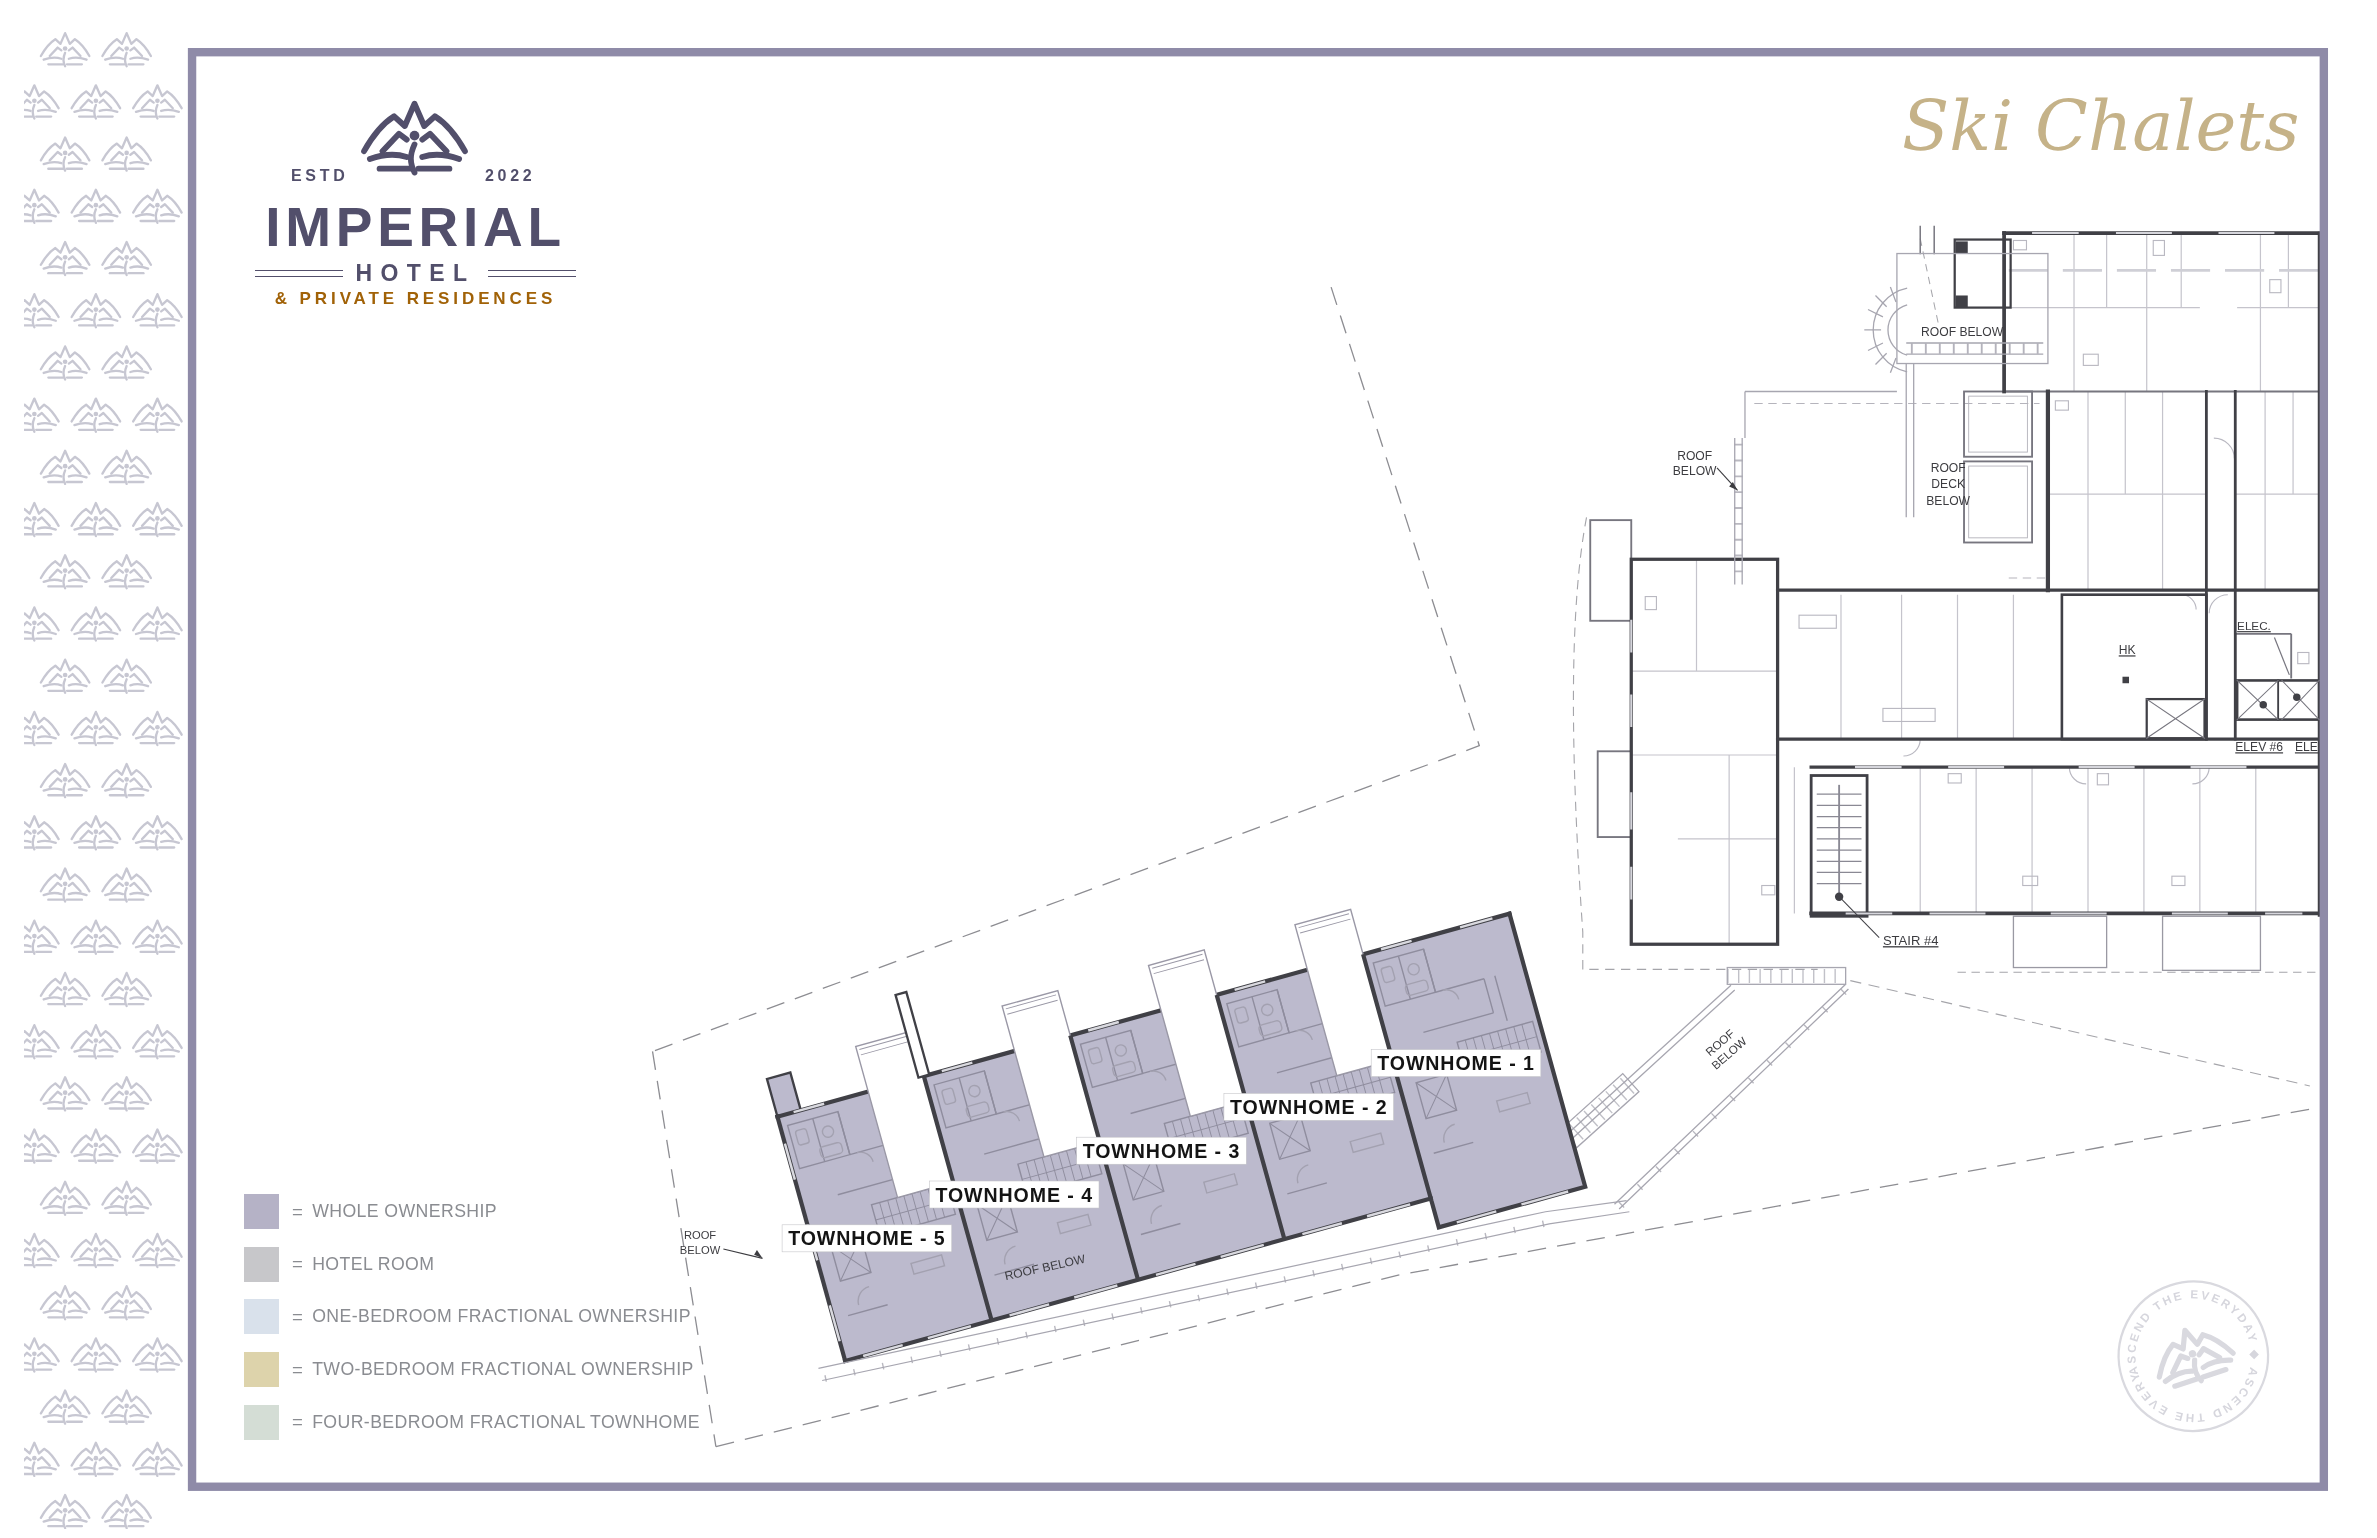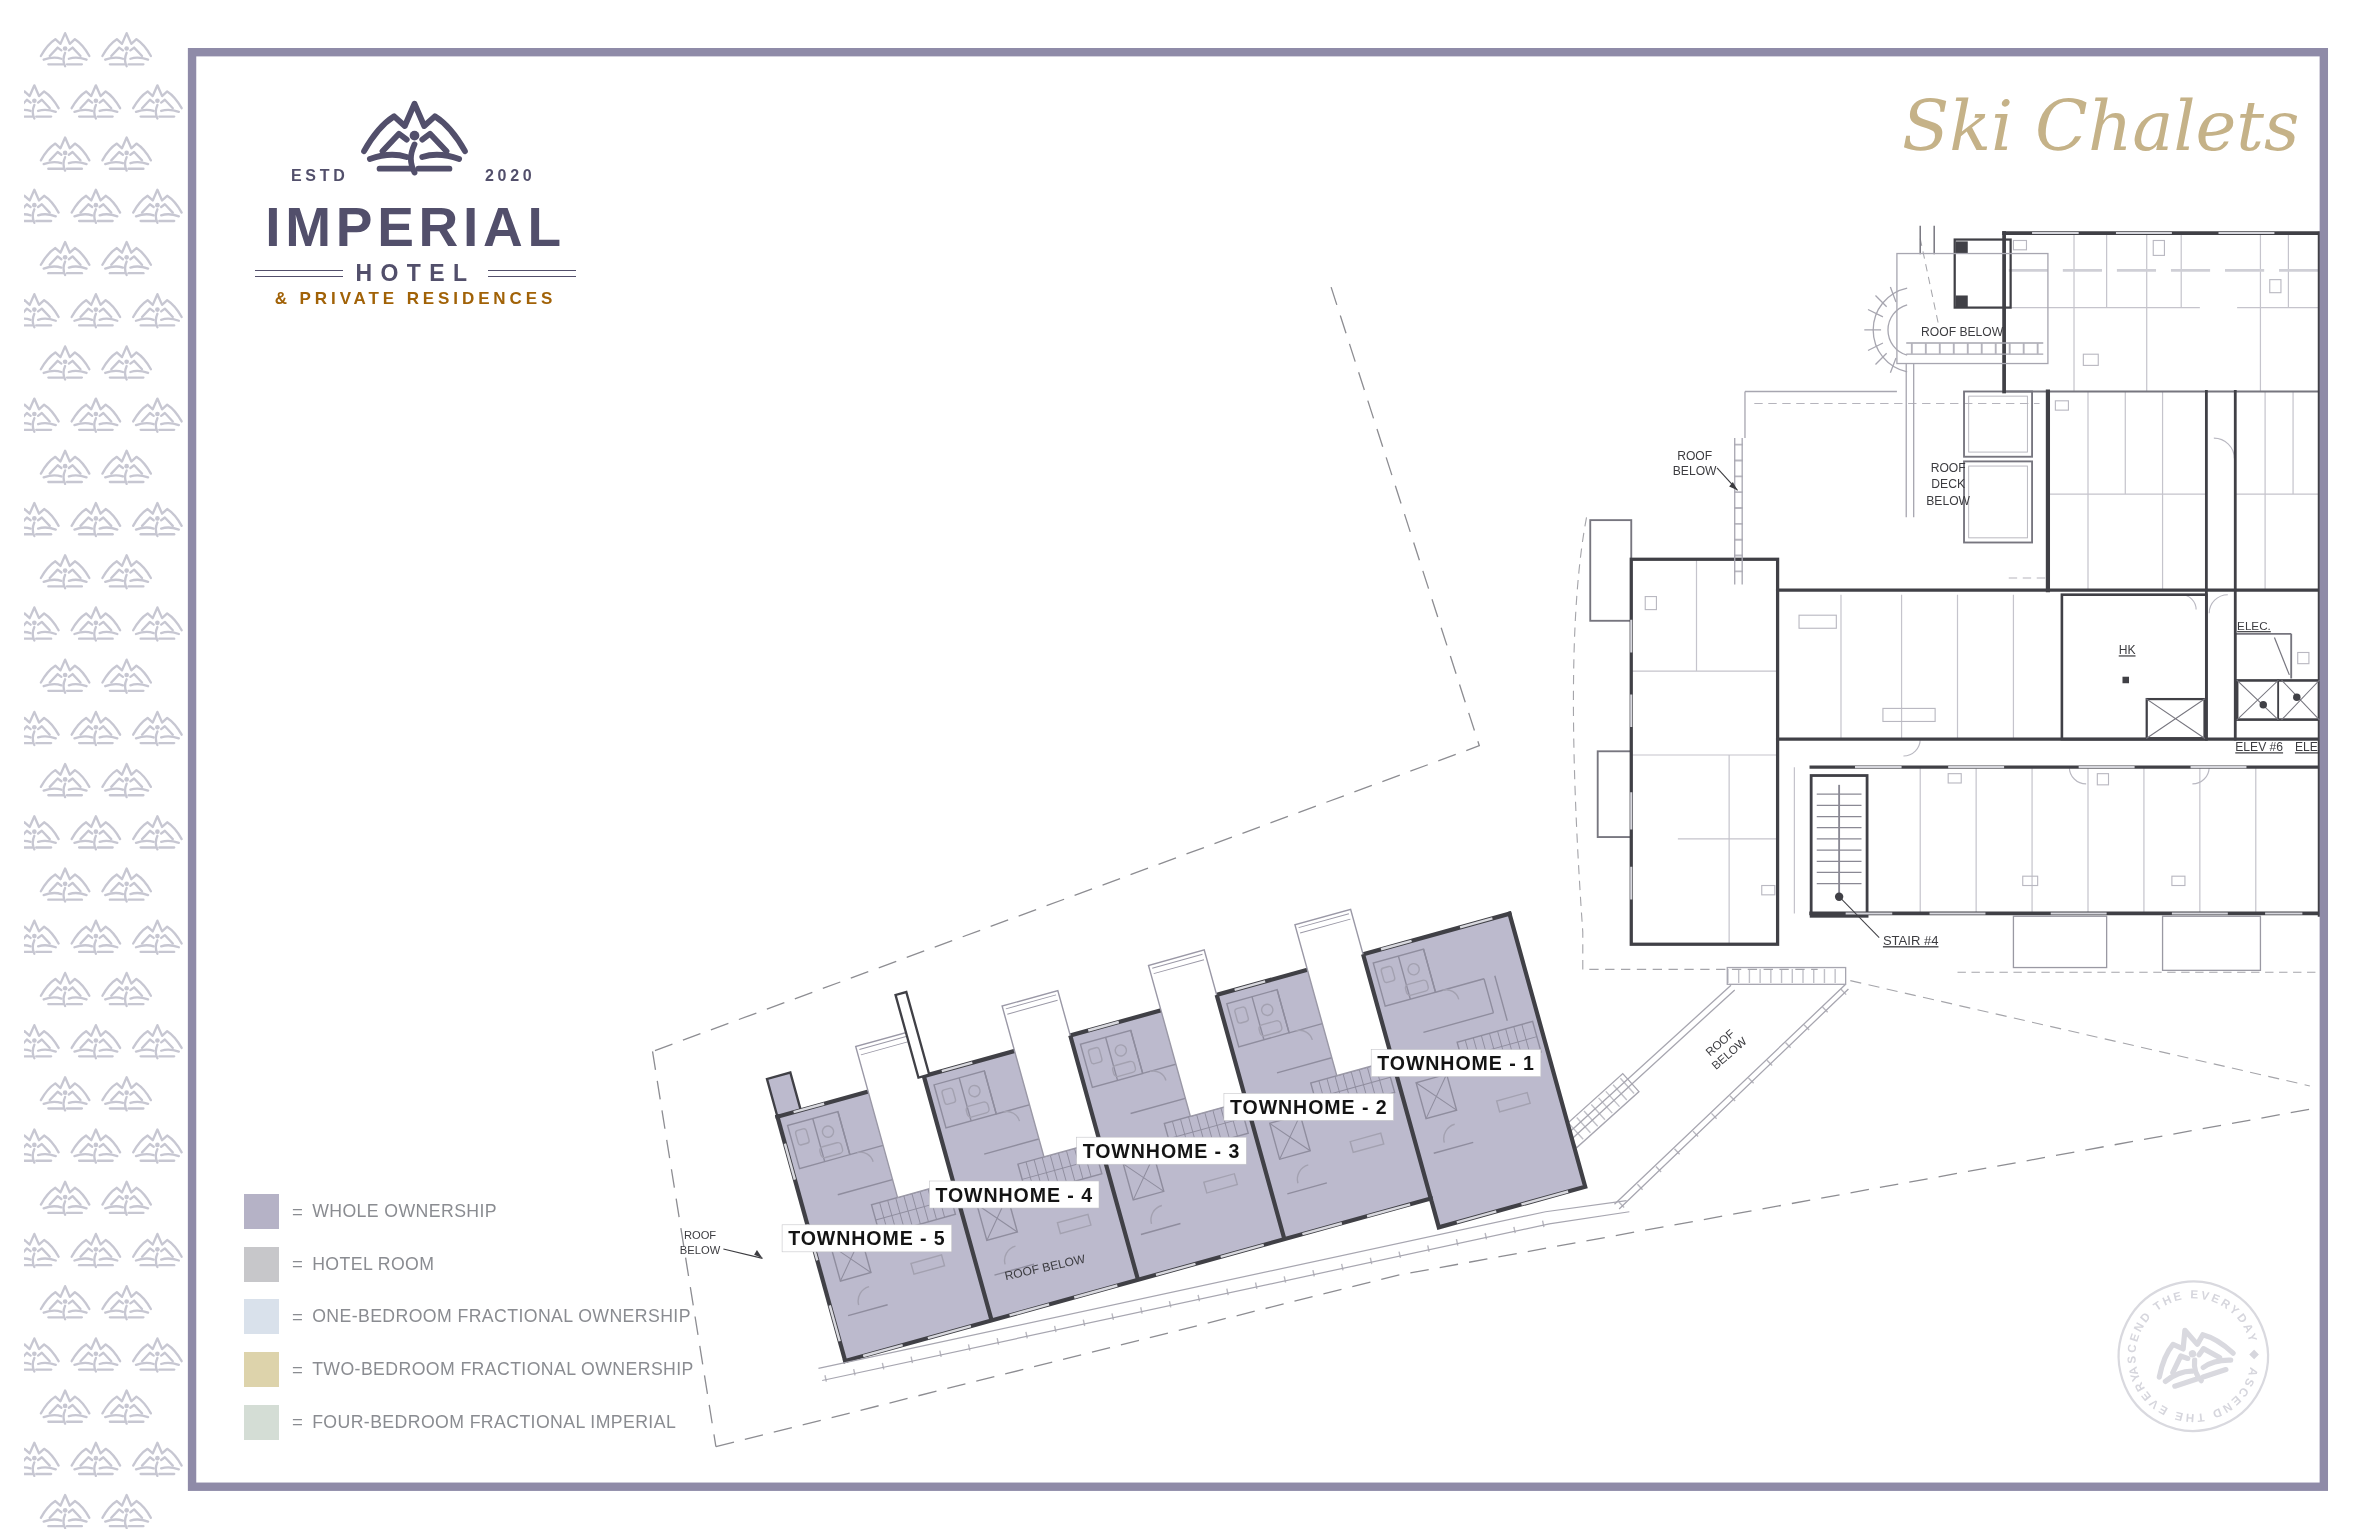--- a/index.html
+++ b/index.html
@@ -128,7 +128,7 @@
 
 <div class="abs logo">
   <span class="estd">ESTD</span>
-  <span class="year">2020</span>
+  <span class="year">2022</span>
   <span class="crownwrap">
     <svg width="155" height="97" viewBox="0 0 120 100">
       <use href="#crown" stroke="#524f6b" stroke-width="6"></use>

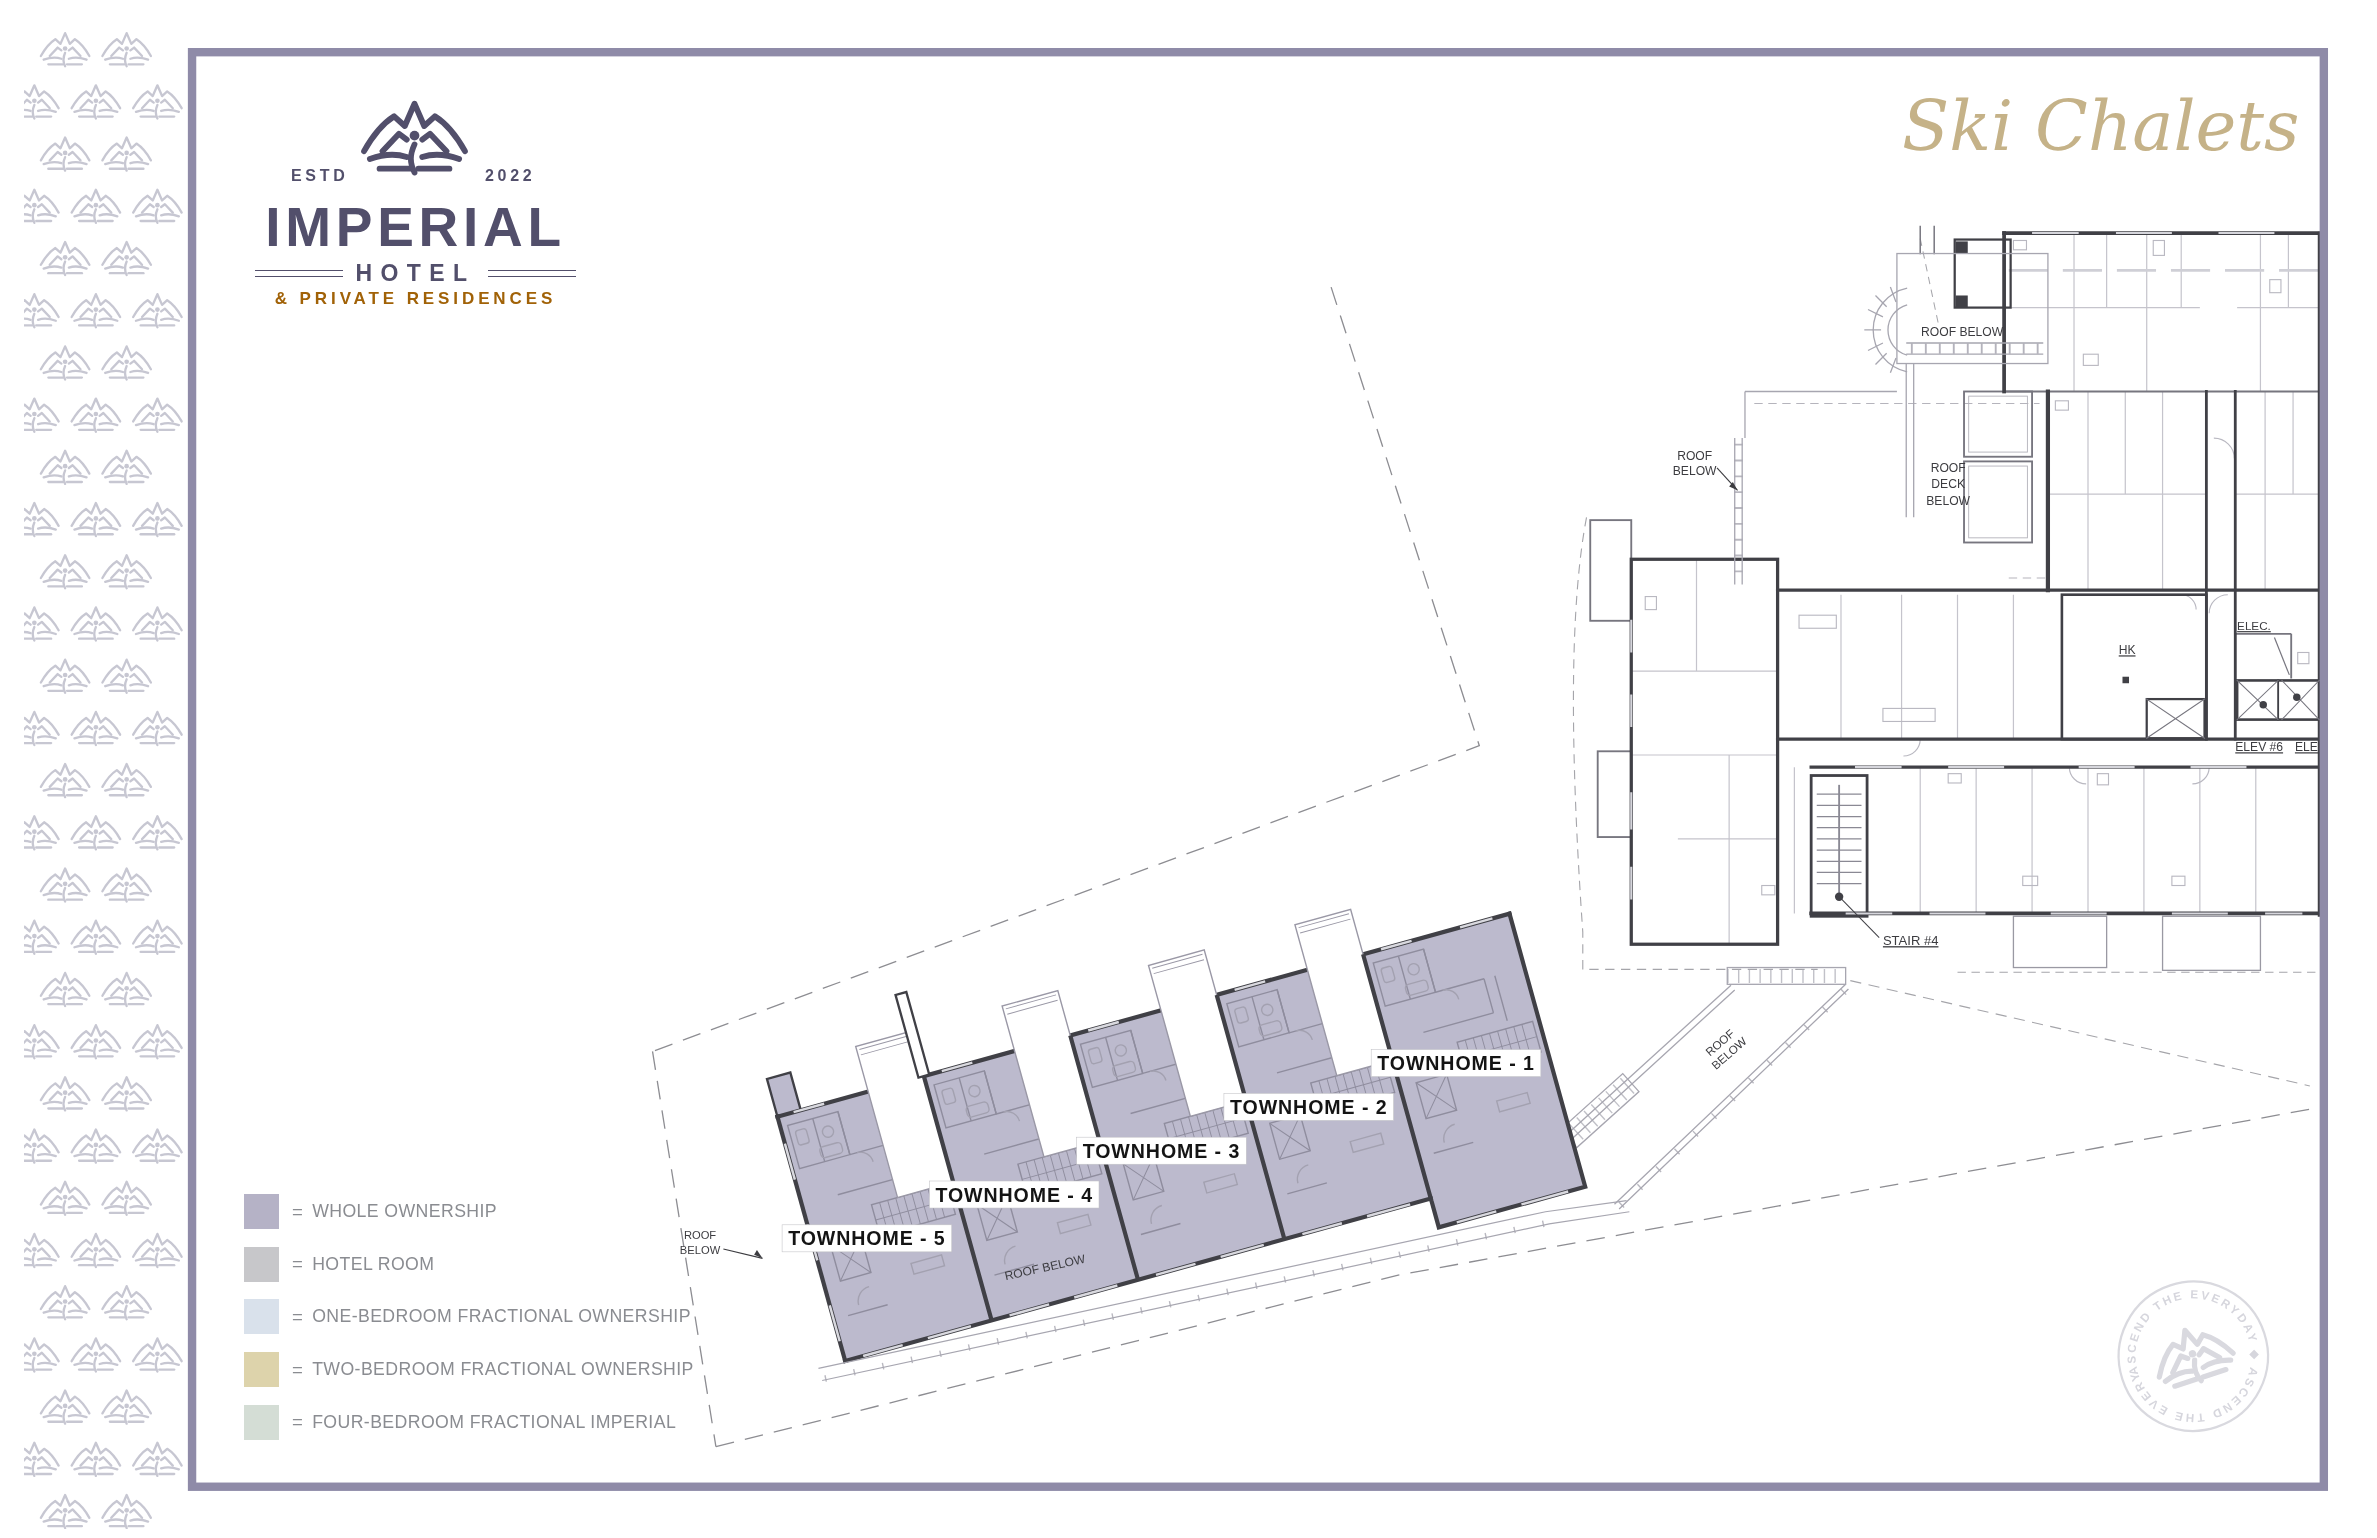--- a/index.html
+++ b/index.html
@@ -433,7 +433,7 @@
         <rect width="38" height="38" fill="#d4ddd5"></rect>
       </svg>
     <span class="leq">=</span>
-    <span class="llab">FOUR-BEDROOM FRACTIONAL IMPERIAL</span>
+    <span class="llab">FOUR-BEDROOM FRACTIONAL TOWNHOME</span>
   </div>
 </div>
 

